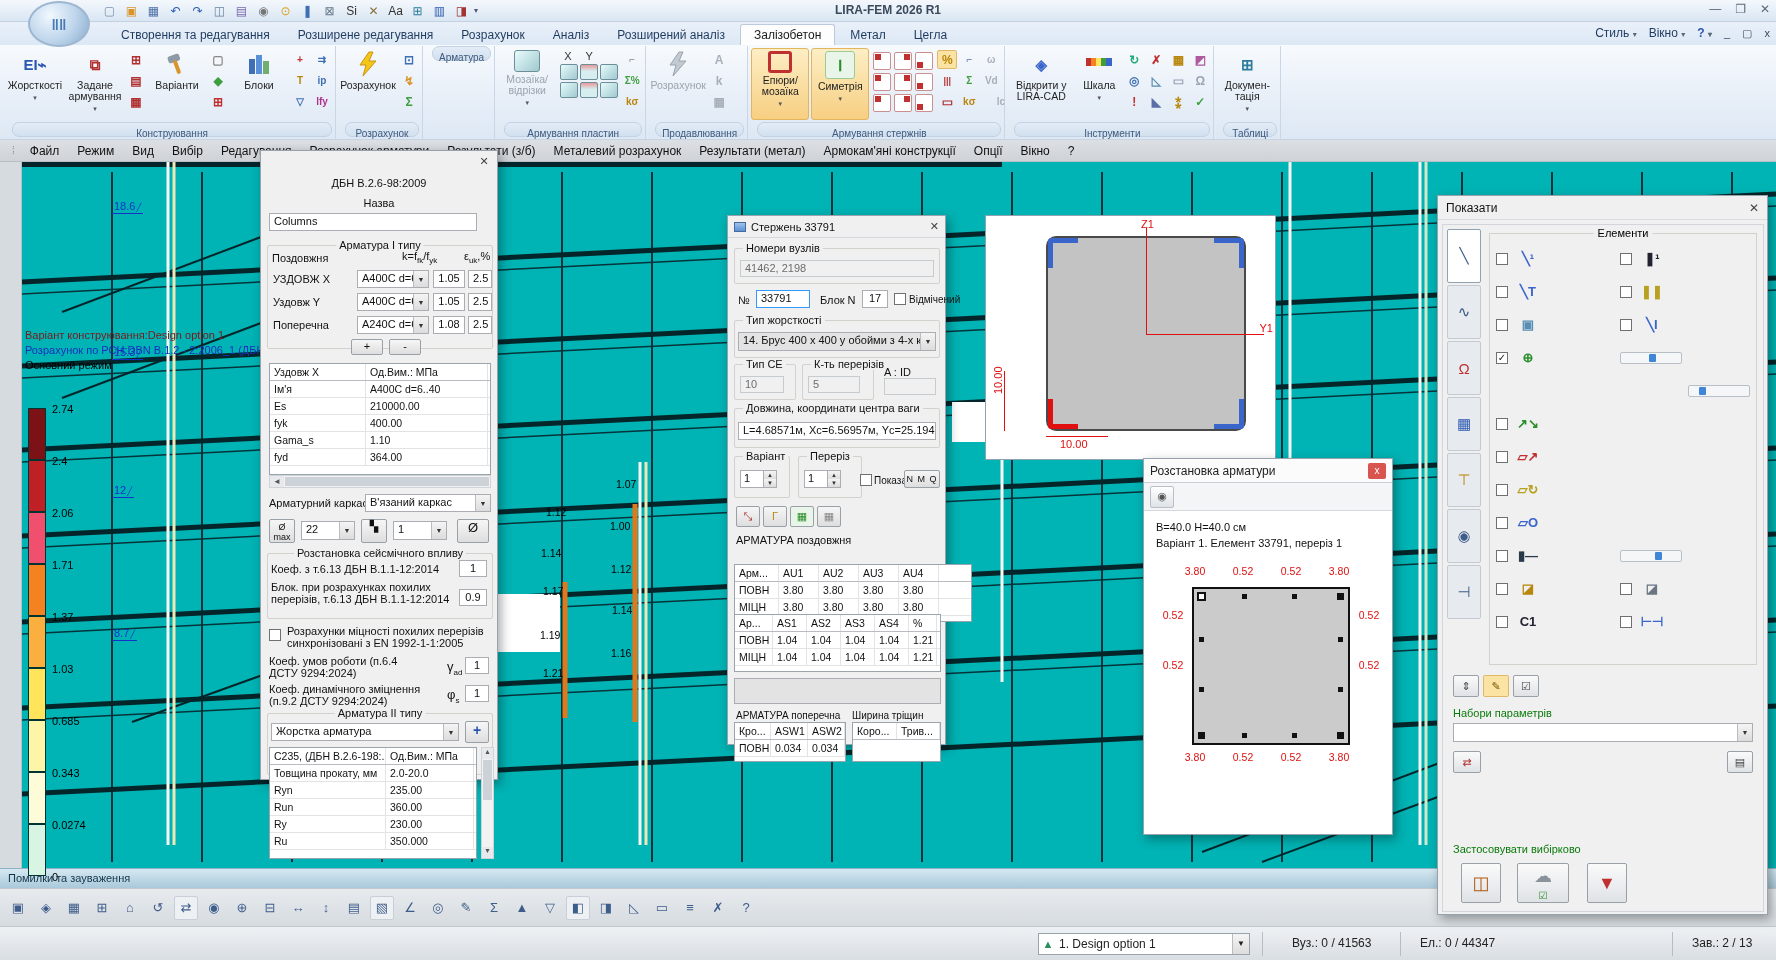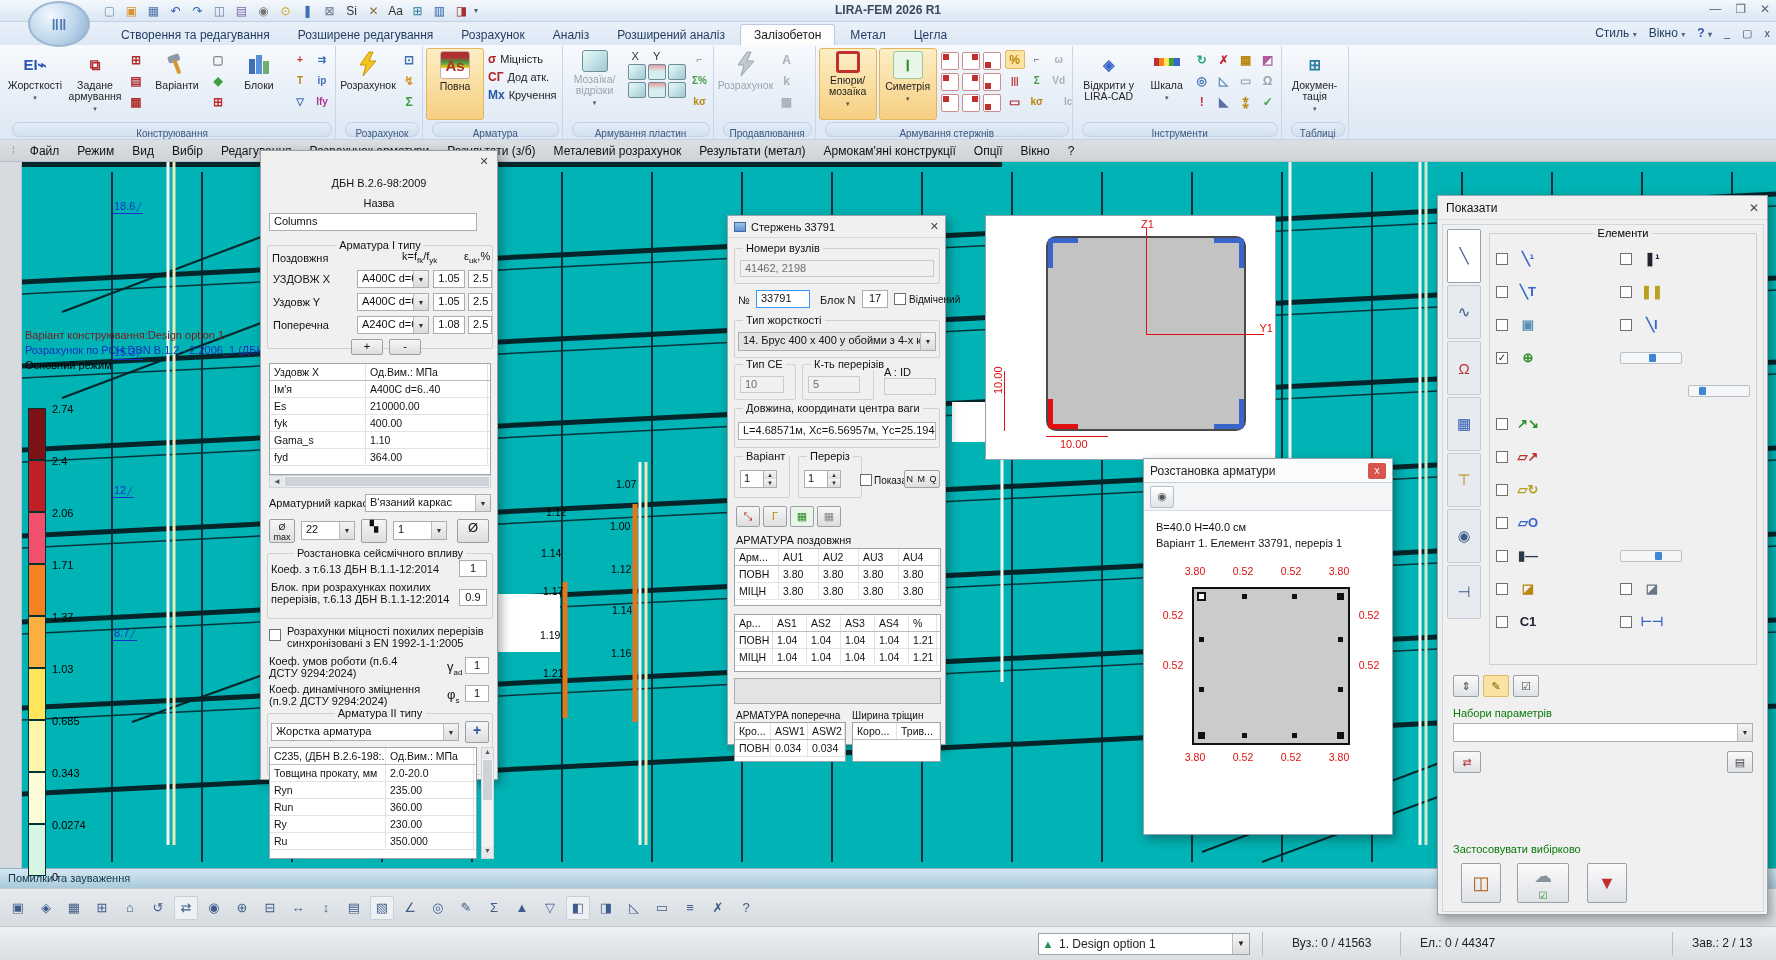--- a/index.html
+++ b/index.html
@@ -397,26 +397,6 @@
   </div>
 
   <div class="rgroup">
-    <div class="rbody">
-      <div class="bigbtn hl">
-        <span class="bi" style="background:linear-gradient(#b03030 20%,#3f9f3f 40%,#f5c518 60%,#fff 60%);color:#b03030;border:1px solid #caa">As</span>
-        <span>Повна</span>
-        </div>
-      <div class="g3rows">
-        <div class="r">
-            <span class="p" style="color:#b22222">σ</span>
-            <span>Міцність</span>
-          </div>
-        <div class="r">
-            <span class="p" style="color:#b22222">СГ</span>
-            <span>Дод атк.</span>
-          </div>
-        <div class="r">
-            <span class="p" style="color:#235a9e">Мx</span>
-            <span>Кручення</span>
-          </div>
-      </div>
-    </div>
     <div class="rlabel">Арматура</div>
   </div>
 

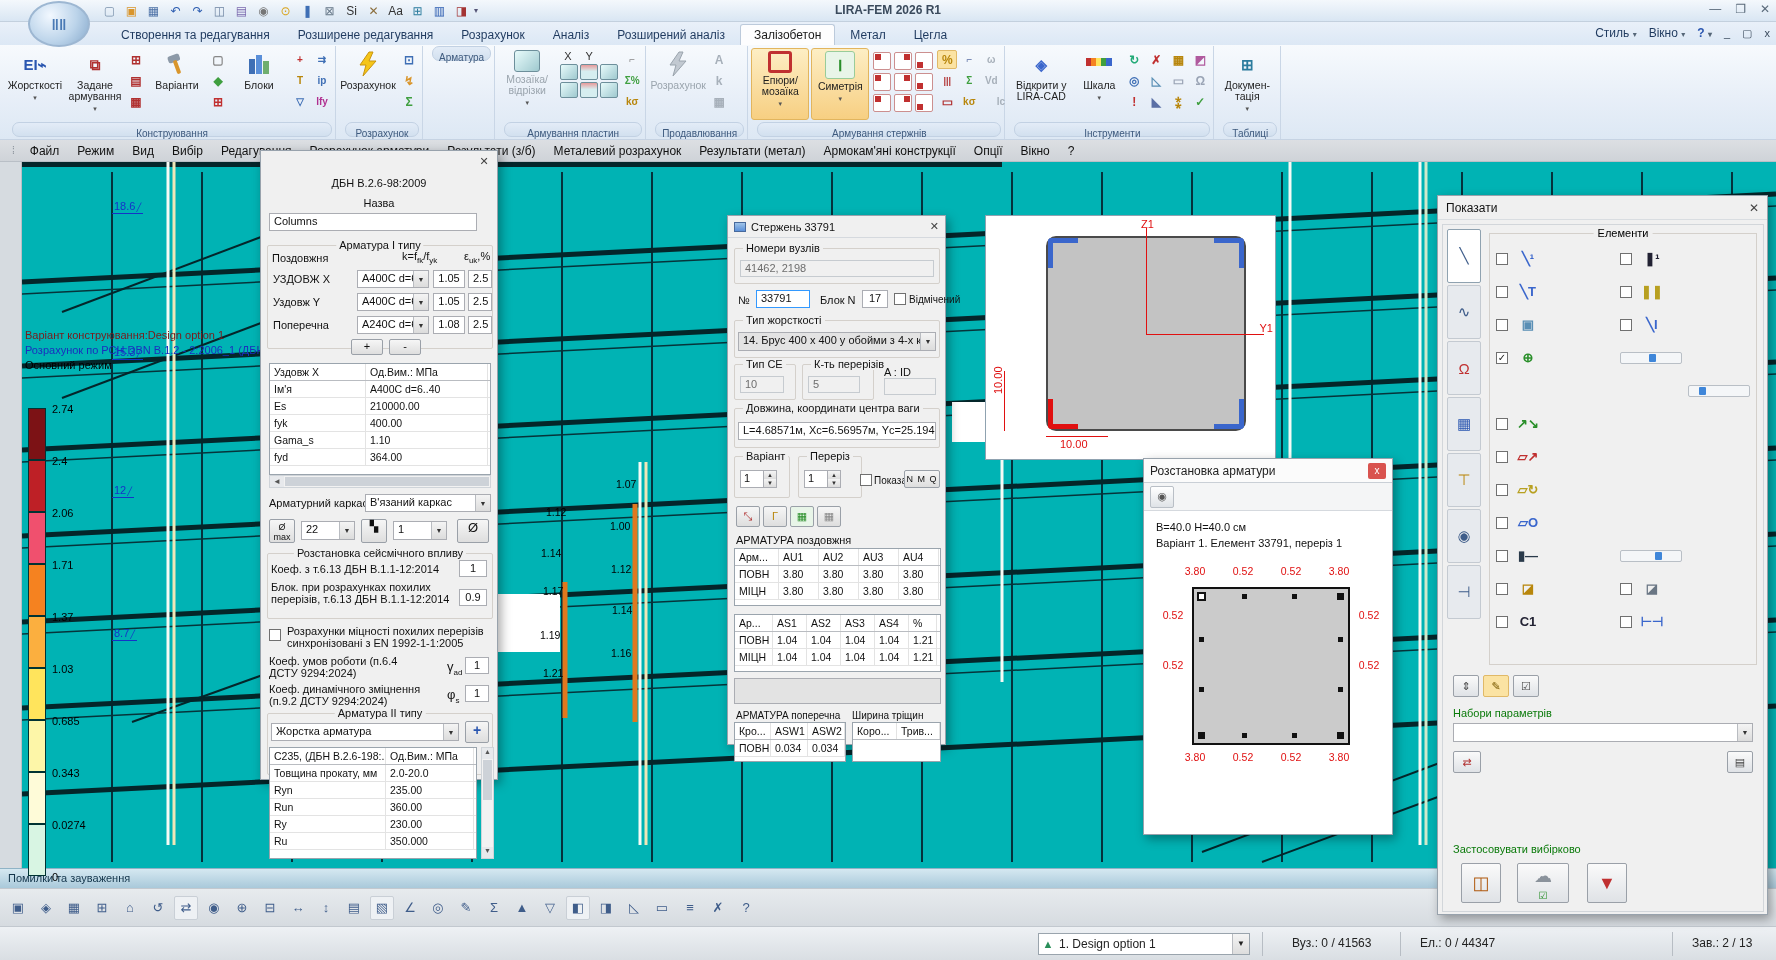--- a/index.html
+++ b/index.html
@@ -976,7 +976,7 @@
 
   <span style="position:absolute;left:8px;top:318px">АРМАТУРА поздовжня</span>
 
-  <div class="tbl t-au" style="left:6px;top:332px;width:207px;height:58px">
+  <div class="tbl t-au" style="left:6px;top:348px;width:238px;height:58px">
     <div class="trow hd">
         <span class="tc" style="width:44px">Арм...</span>
         <span class="tc" style="width:40px">AU1</span>

